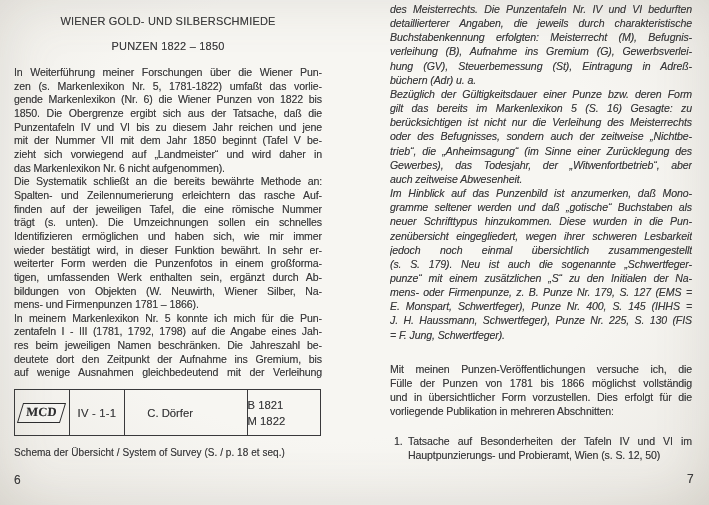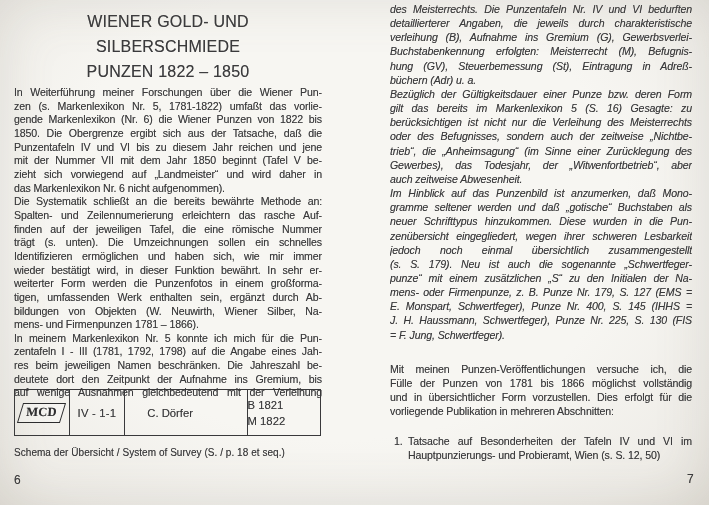--- a/index.html
+++ b/index.html
@@ -18,7 +18,7 @@
 
   
   .title-block { left:14px; top:9px; width:308px; text-align:center;
-    font-size:16px; line-height:25px; letter-spacing:0.2px; color:#3b3b3d; }
+    font-size:11px; line-height:25px; letter-spacing:0.2px; color:#3b3b3d; }
 
   
   .col { overflow:hidden; }

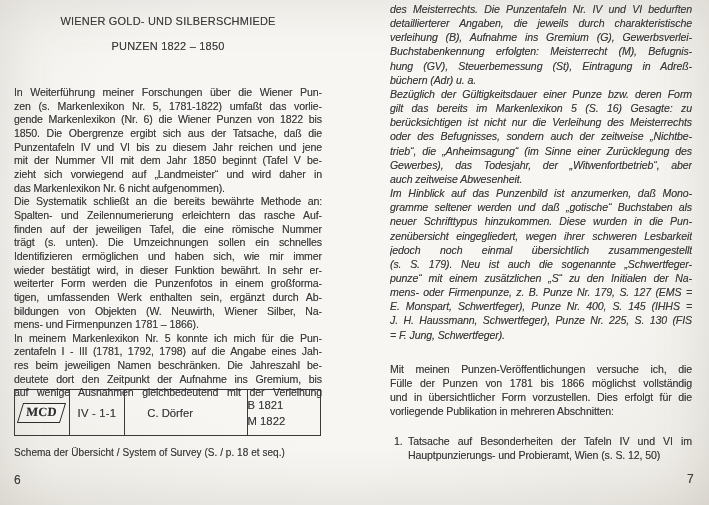--- a/index.html
+++ b/index.html
@@ -130,8 +130,8 @@
   <div id="right-body" class="abs col lh-right soft">
       <div class="bline">des Meisterrechts. Die Punzentafeln Nr. IV und VI bedurften</div>
       <div class="bline">detaillierterer Angaben, die jeweils durch charakteristische</div>
+      <div class="bline">Buchstabenkennung erfolgten: Meisterrecht (M), Befugnis-</div>
       <div class="bline">verleihung (B), Aufnahme ins Gremium (G), Gewerbsverlei-</div>
-      <div class="bline">Buchstabenkennung erfolgten: Meisterrecht (M), Befugnis-</div>
       <div class="bline">hung (GV), Steuerbemessung (St), Eintragung in Adreß-</div>
       <div class="bline pend">büchern (Adr) u. a.</div>
       <div class="bline">Bezüglich der Gültigkeitsdauer einer Punze bzw. deren Form</div>

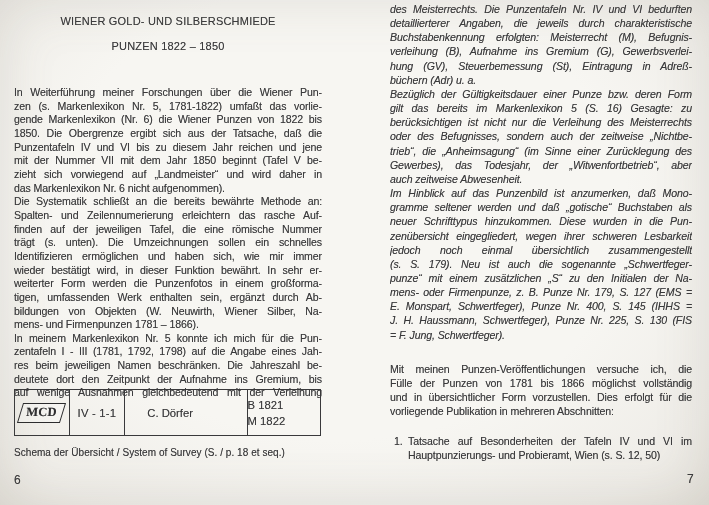--- a/index.html
+++ b/index.html
@@ -31,7 +31,7 @@
   .lh-left  .bline { line-height:13.65px; }
   .lh-right .bline { line-height:14.15px; }
 
-  #left-body   { left:14px;  top:66px;  width:308px;margin-top:20px; }
+  #left-body   { left:14px;  top:66px;  width:308px; }
   #right-body  { left:390px; top:2px;   width:302px;font-style:italic; }
   #right-blk2  { left:390px; top:362px; width:302px; }
 

